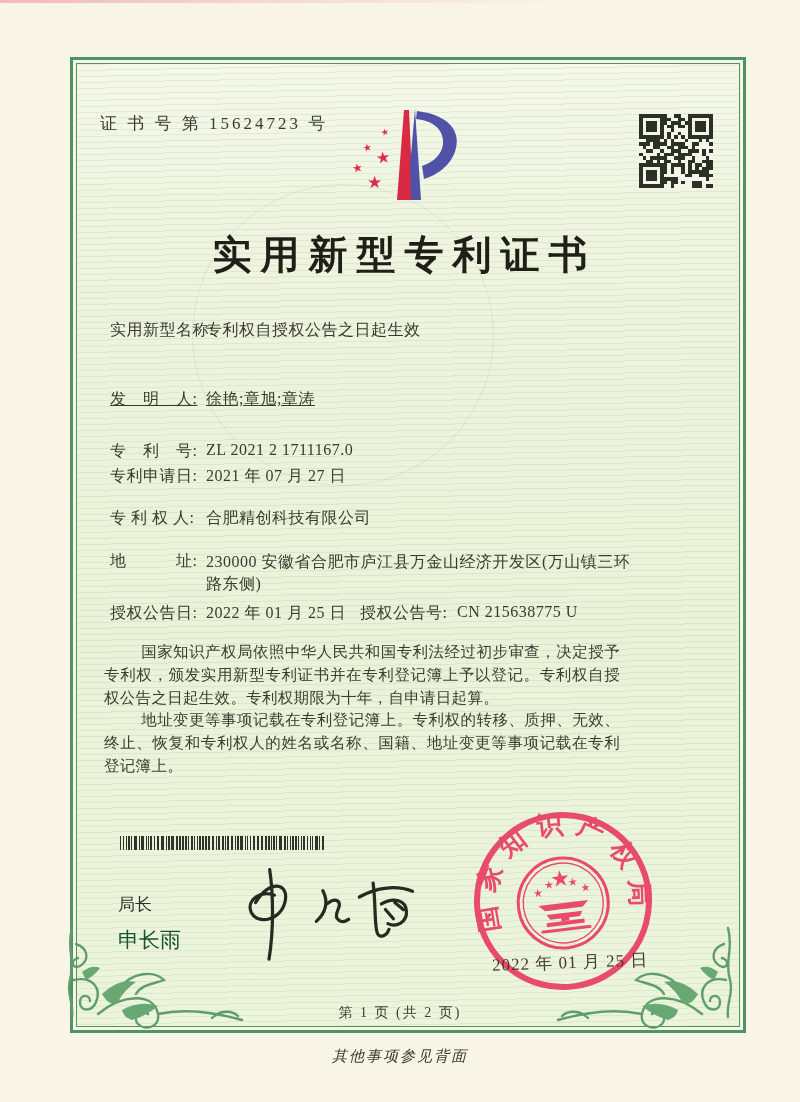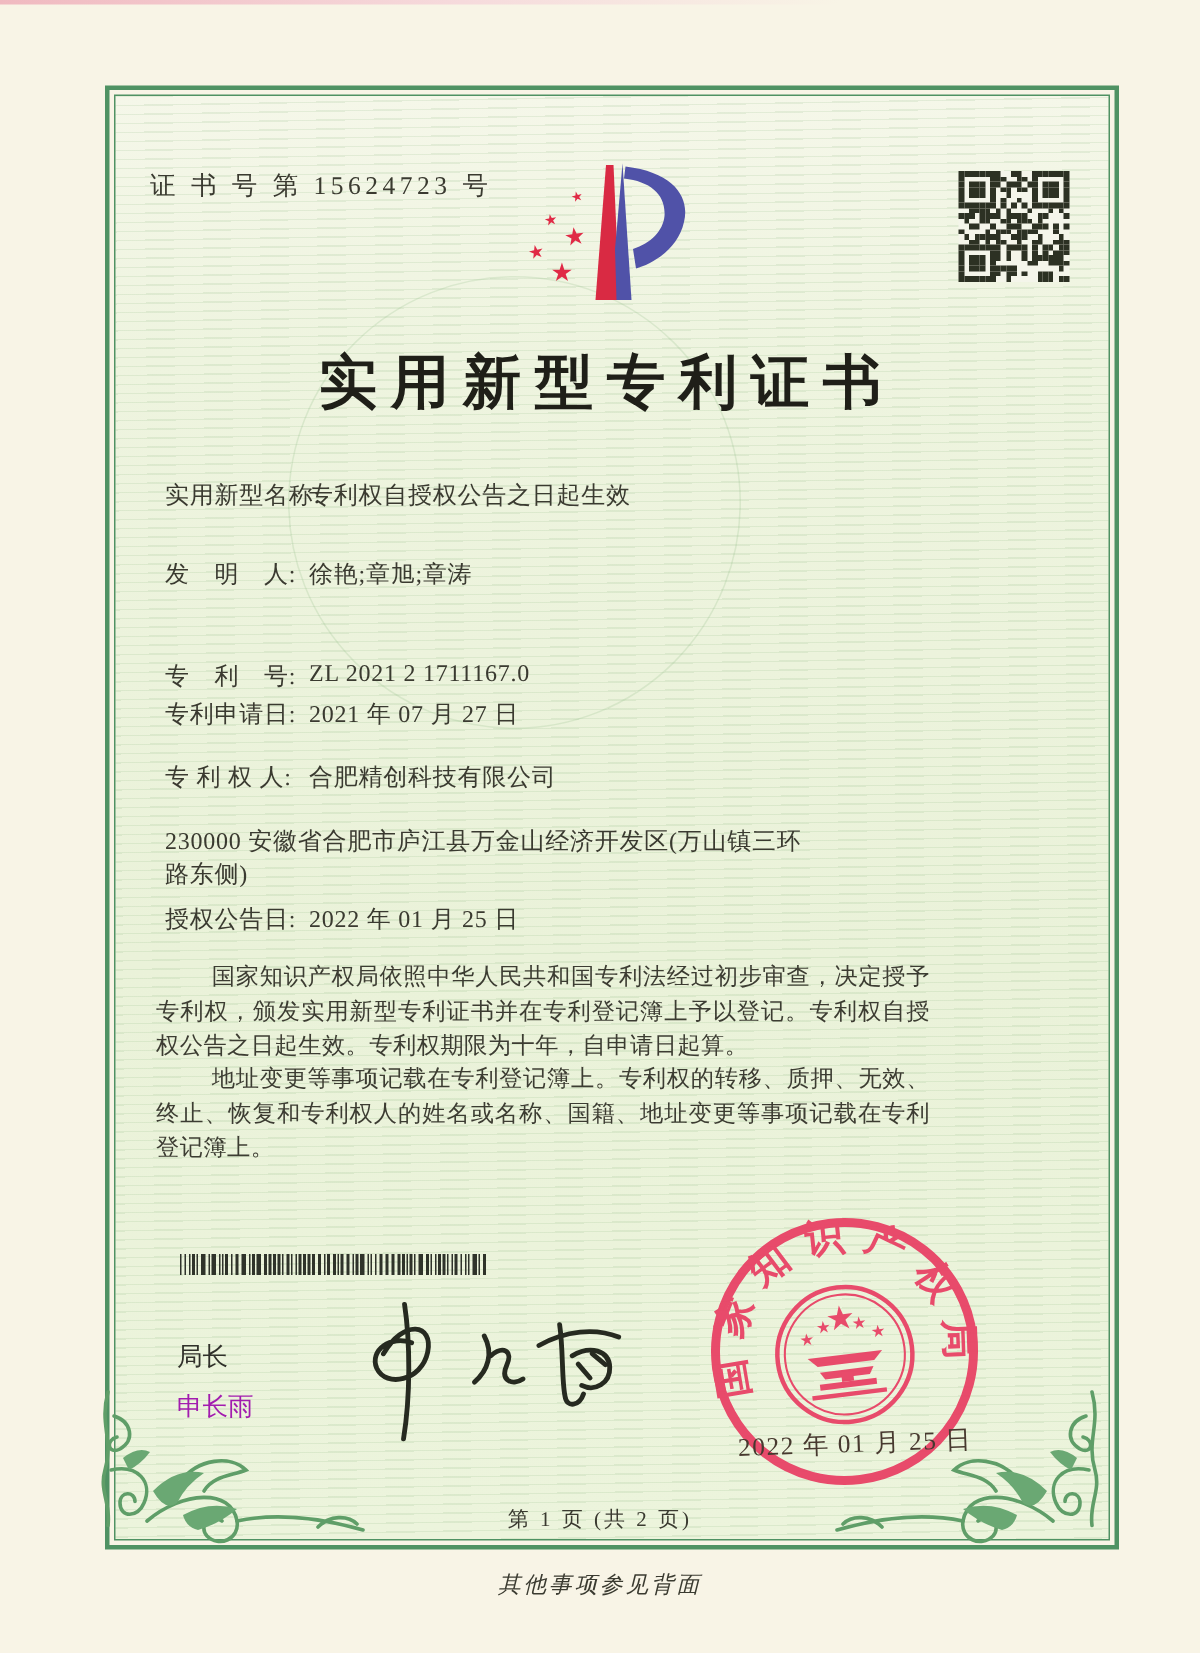--- a/index.html
+++ b/index.html
@@ -49,7 +49,7 @@
   .frow .lab{width:96px;flex:none;white-space:pre;letter-spacing:0.5px;}
   .frow .val{letter-spacing:0.5px;}
   .row-name{top:320px;}
-  .row-inventor{top:373px;}
+  .row-inventor{top:389px;text-decoration:underline;}
   .row-patno{top:441px;}
   .row-filing{top:466px;}
   .row-patentee{top:508px;}

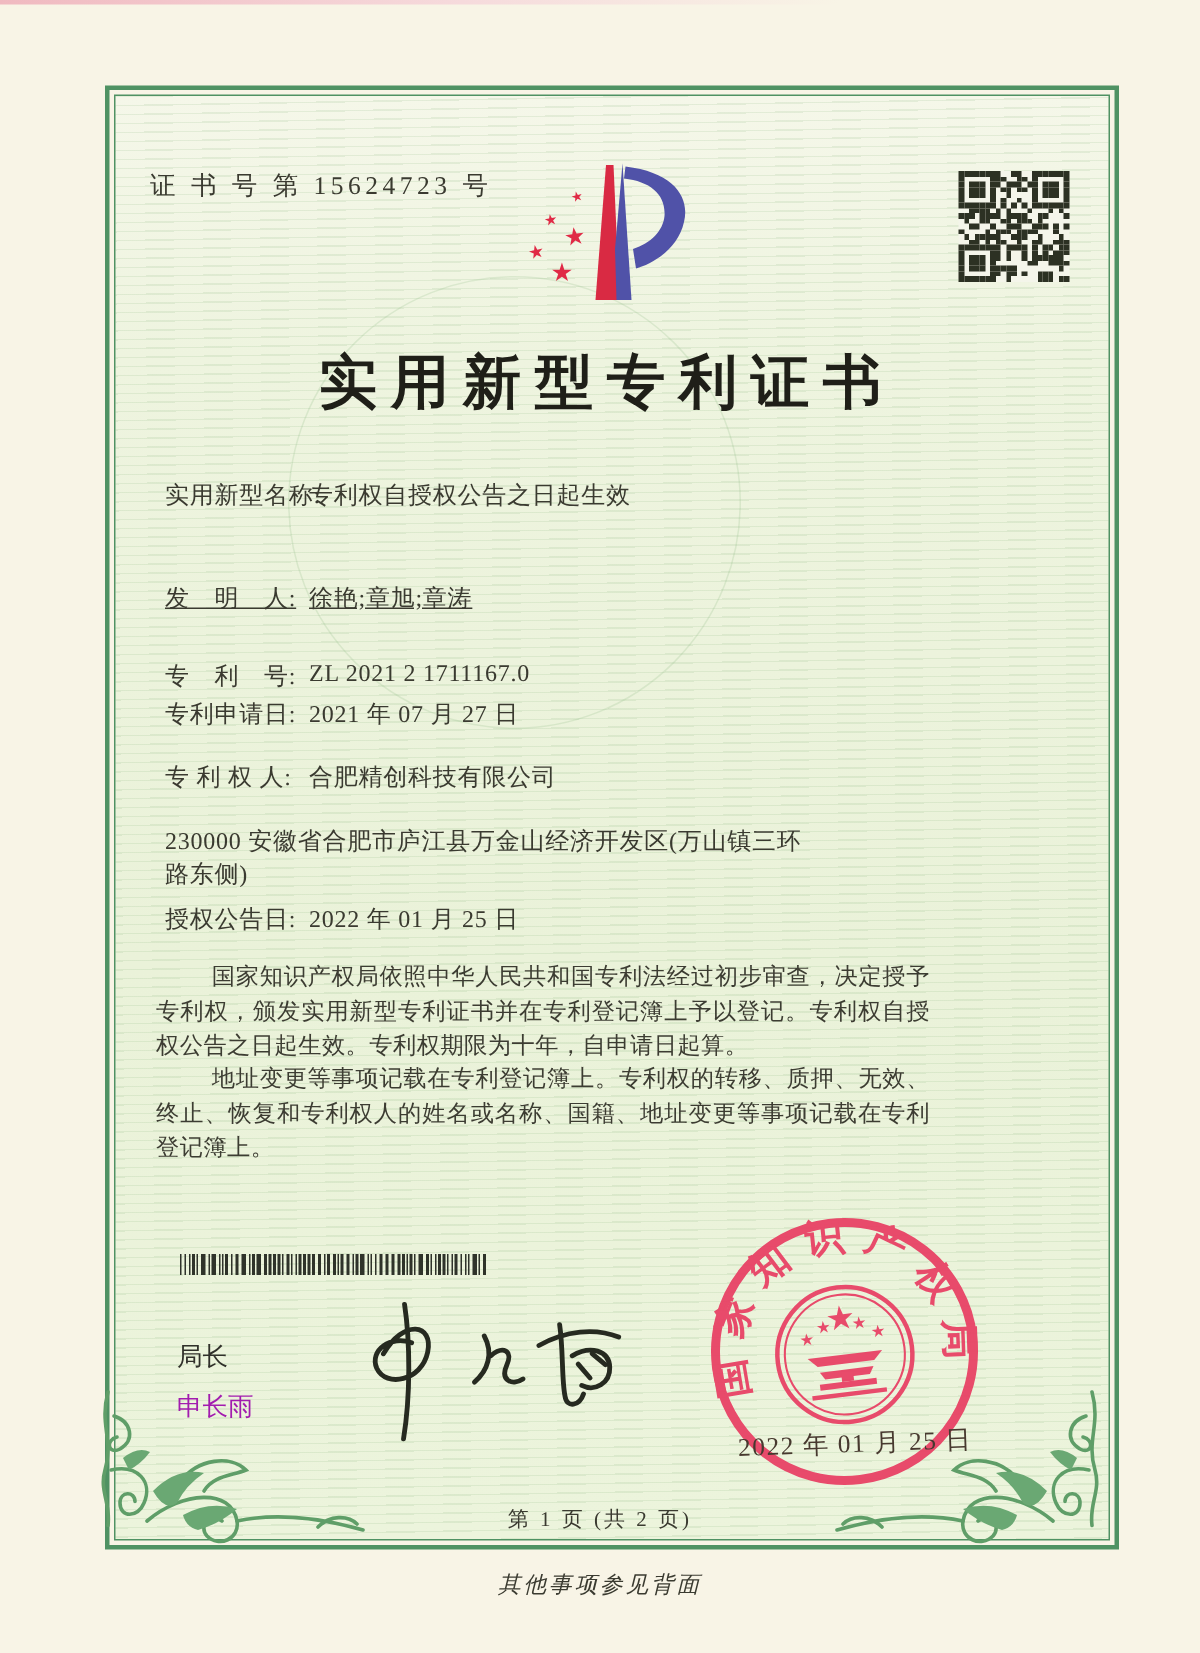--- a/index.html
+++ b/index.html
@@ -577,6 +577,7 @@
     <span class="val">合肥精创科技有限公司</span>
   </div>
   <div class="frow row-address">
+    <span class="lab">地　　　址:</span>
     <span class="val">230000 安徽省合肥市庐江县万金山经济开发区(万山镇三环路东侧)</span>
   </div>
   <div class="frow row-grant">

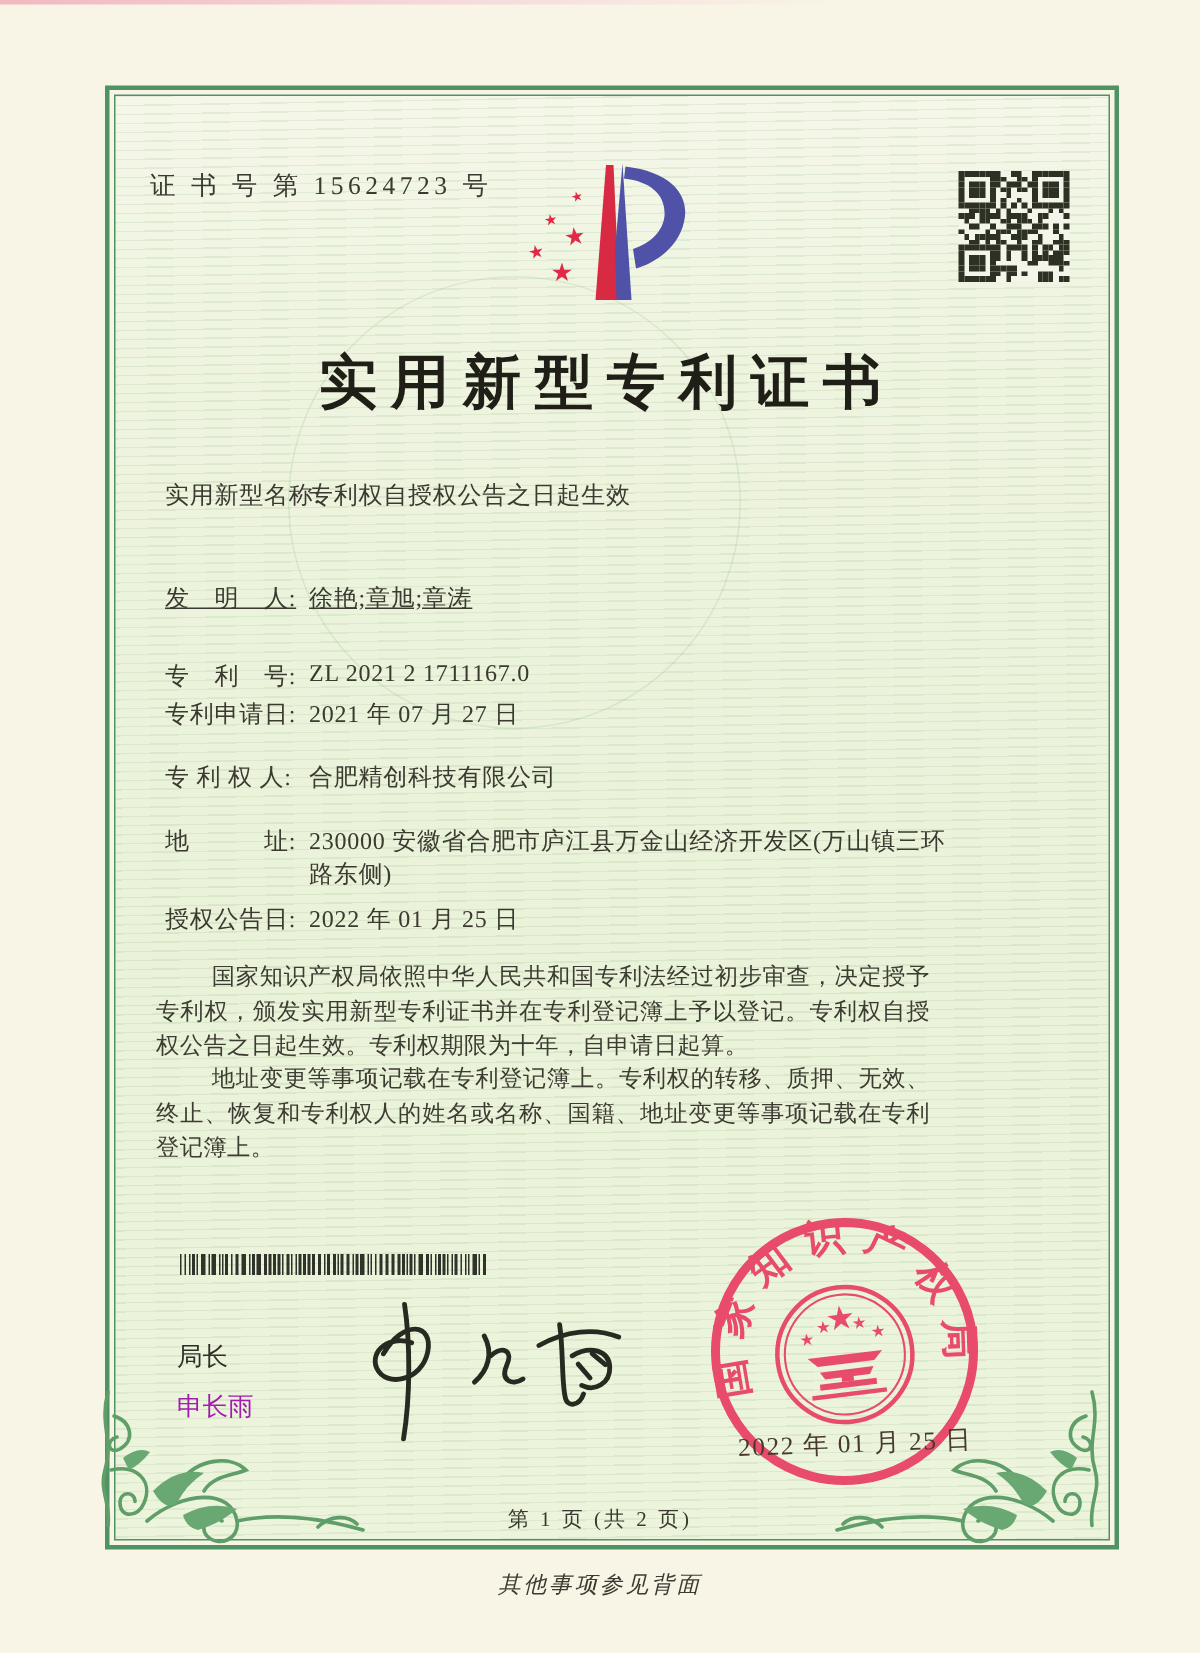--- a/index.html
+++ b/index.html
@@ -583,6 +583,10 @@
   <div class="frow row-grant">
     <span class="lab">授权公告日:</span>
     <span class="val">2022 年 01 月 25 日</span>
+    <span class="pair2">
+      <span class="lab2">授权公告号:</span>
+      <span class="val">CN 215638775 U</span>
+    </span>
   </div>
 
   <div class="paras">

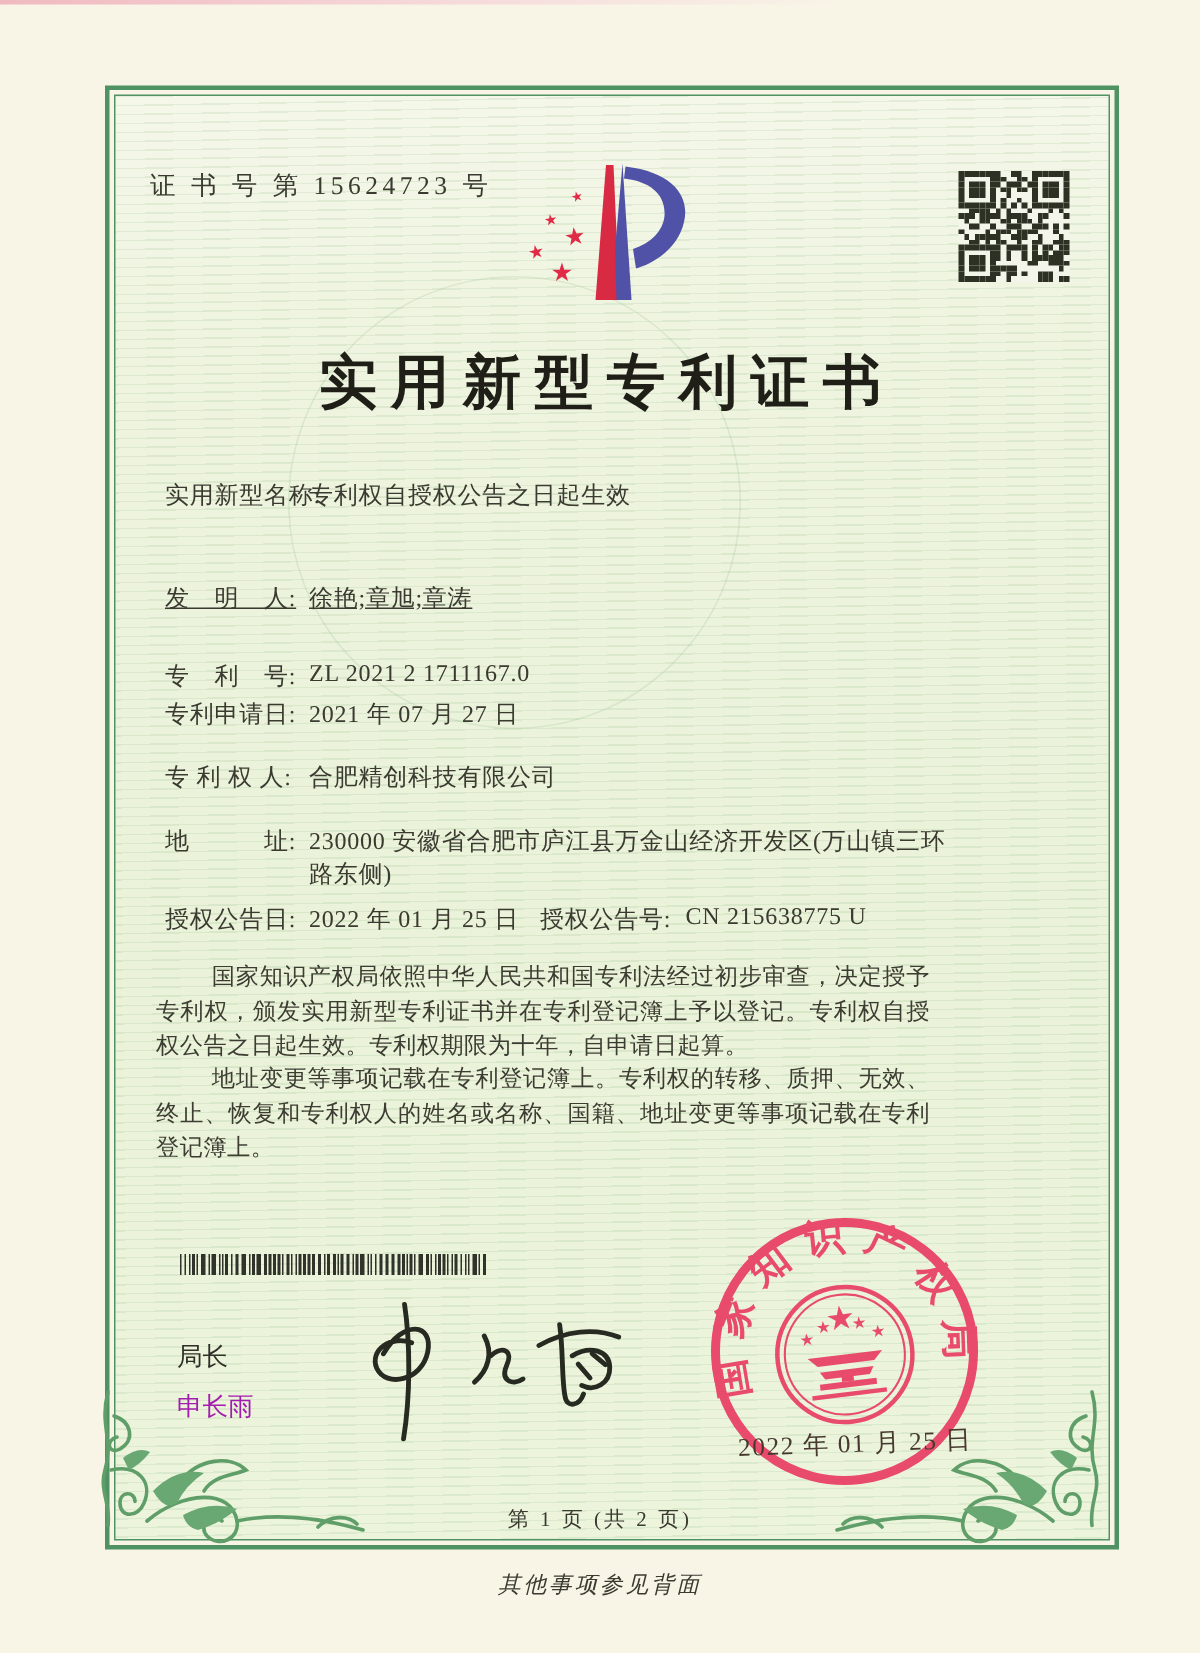--- a/index.html
+++ b/index.html
@@ -68,7 +68,7 @@
   .barcode .bar{height:100%;}
   .officer-title{position:absolute;left:118px;top:893px;font-size:17px;color:#30302a;
     font-family:"Liberation Sans","DejaVu Sans",sans-serif;}
-  .officer-name{position:absolute;left:118px;top:926px;font-size:17px;color:#a21caf;
+  .officer-name{position:absolute;left:118px;top:926px;font-size:21px;color:#14532d;
     font-family:"Liberation Sans","DejaVu Sans",sans-serif;}
   .signature{position:absolute;left:228px;top:862px;width:195px;height:100px;transform:rotate(-2deg);}
   .seal{position:absolute;left:468px;top:806px;width:190px;height:190px;

